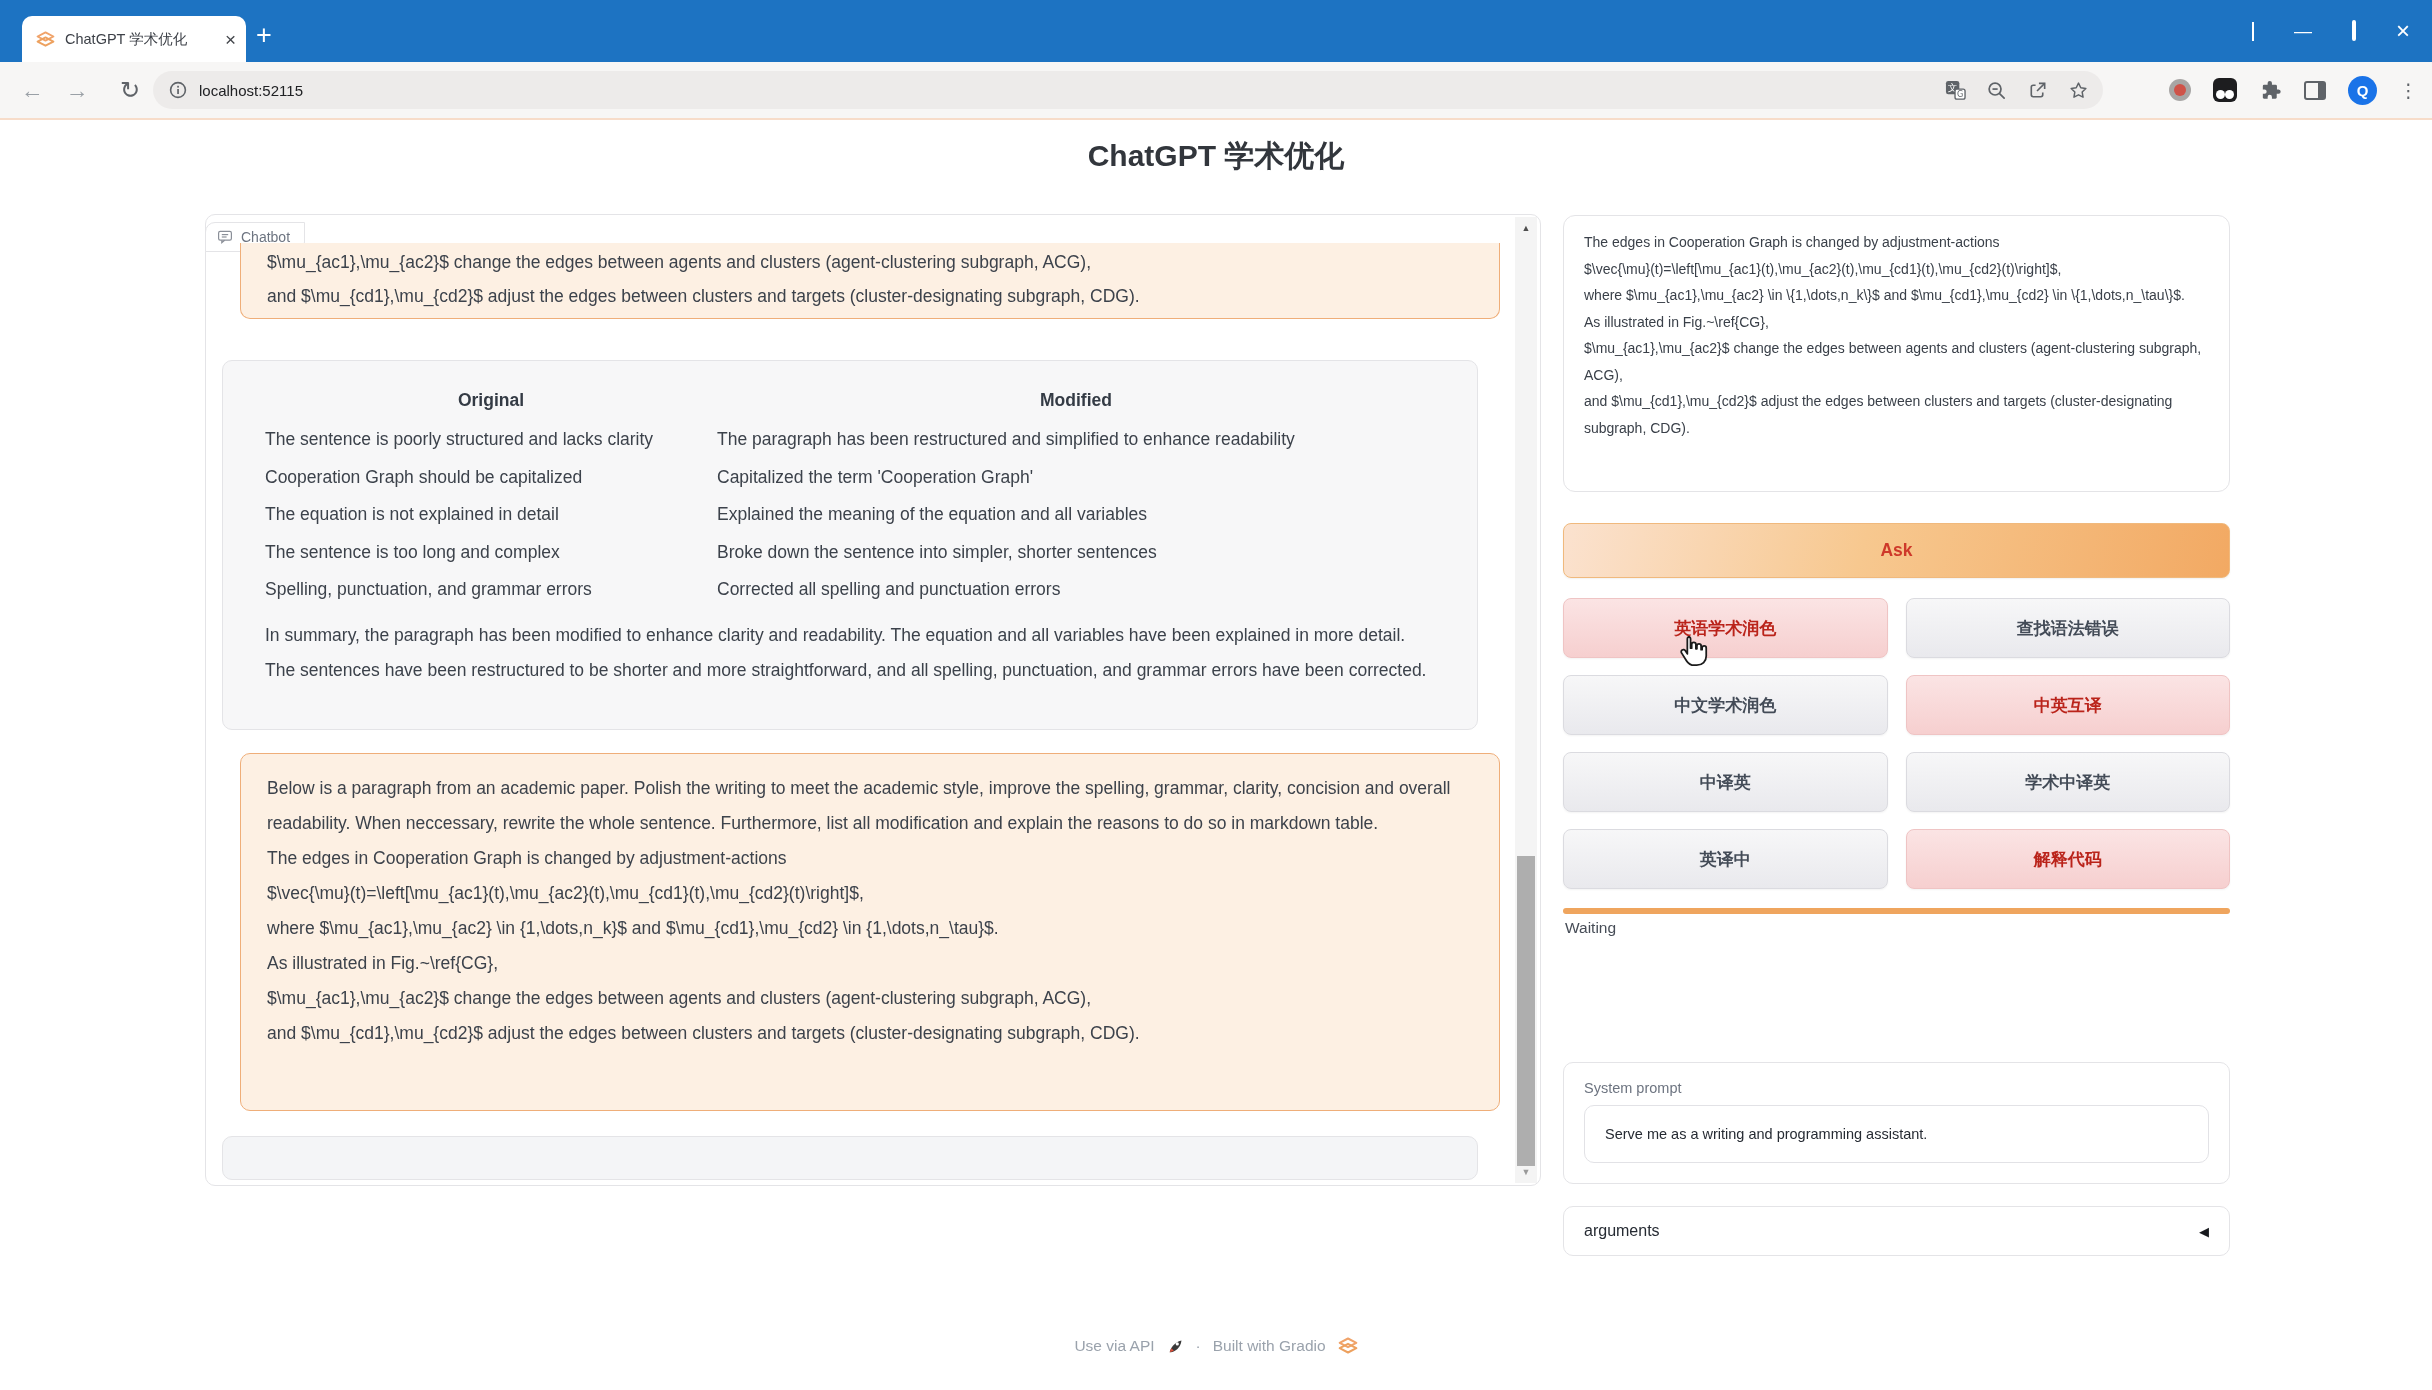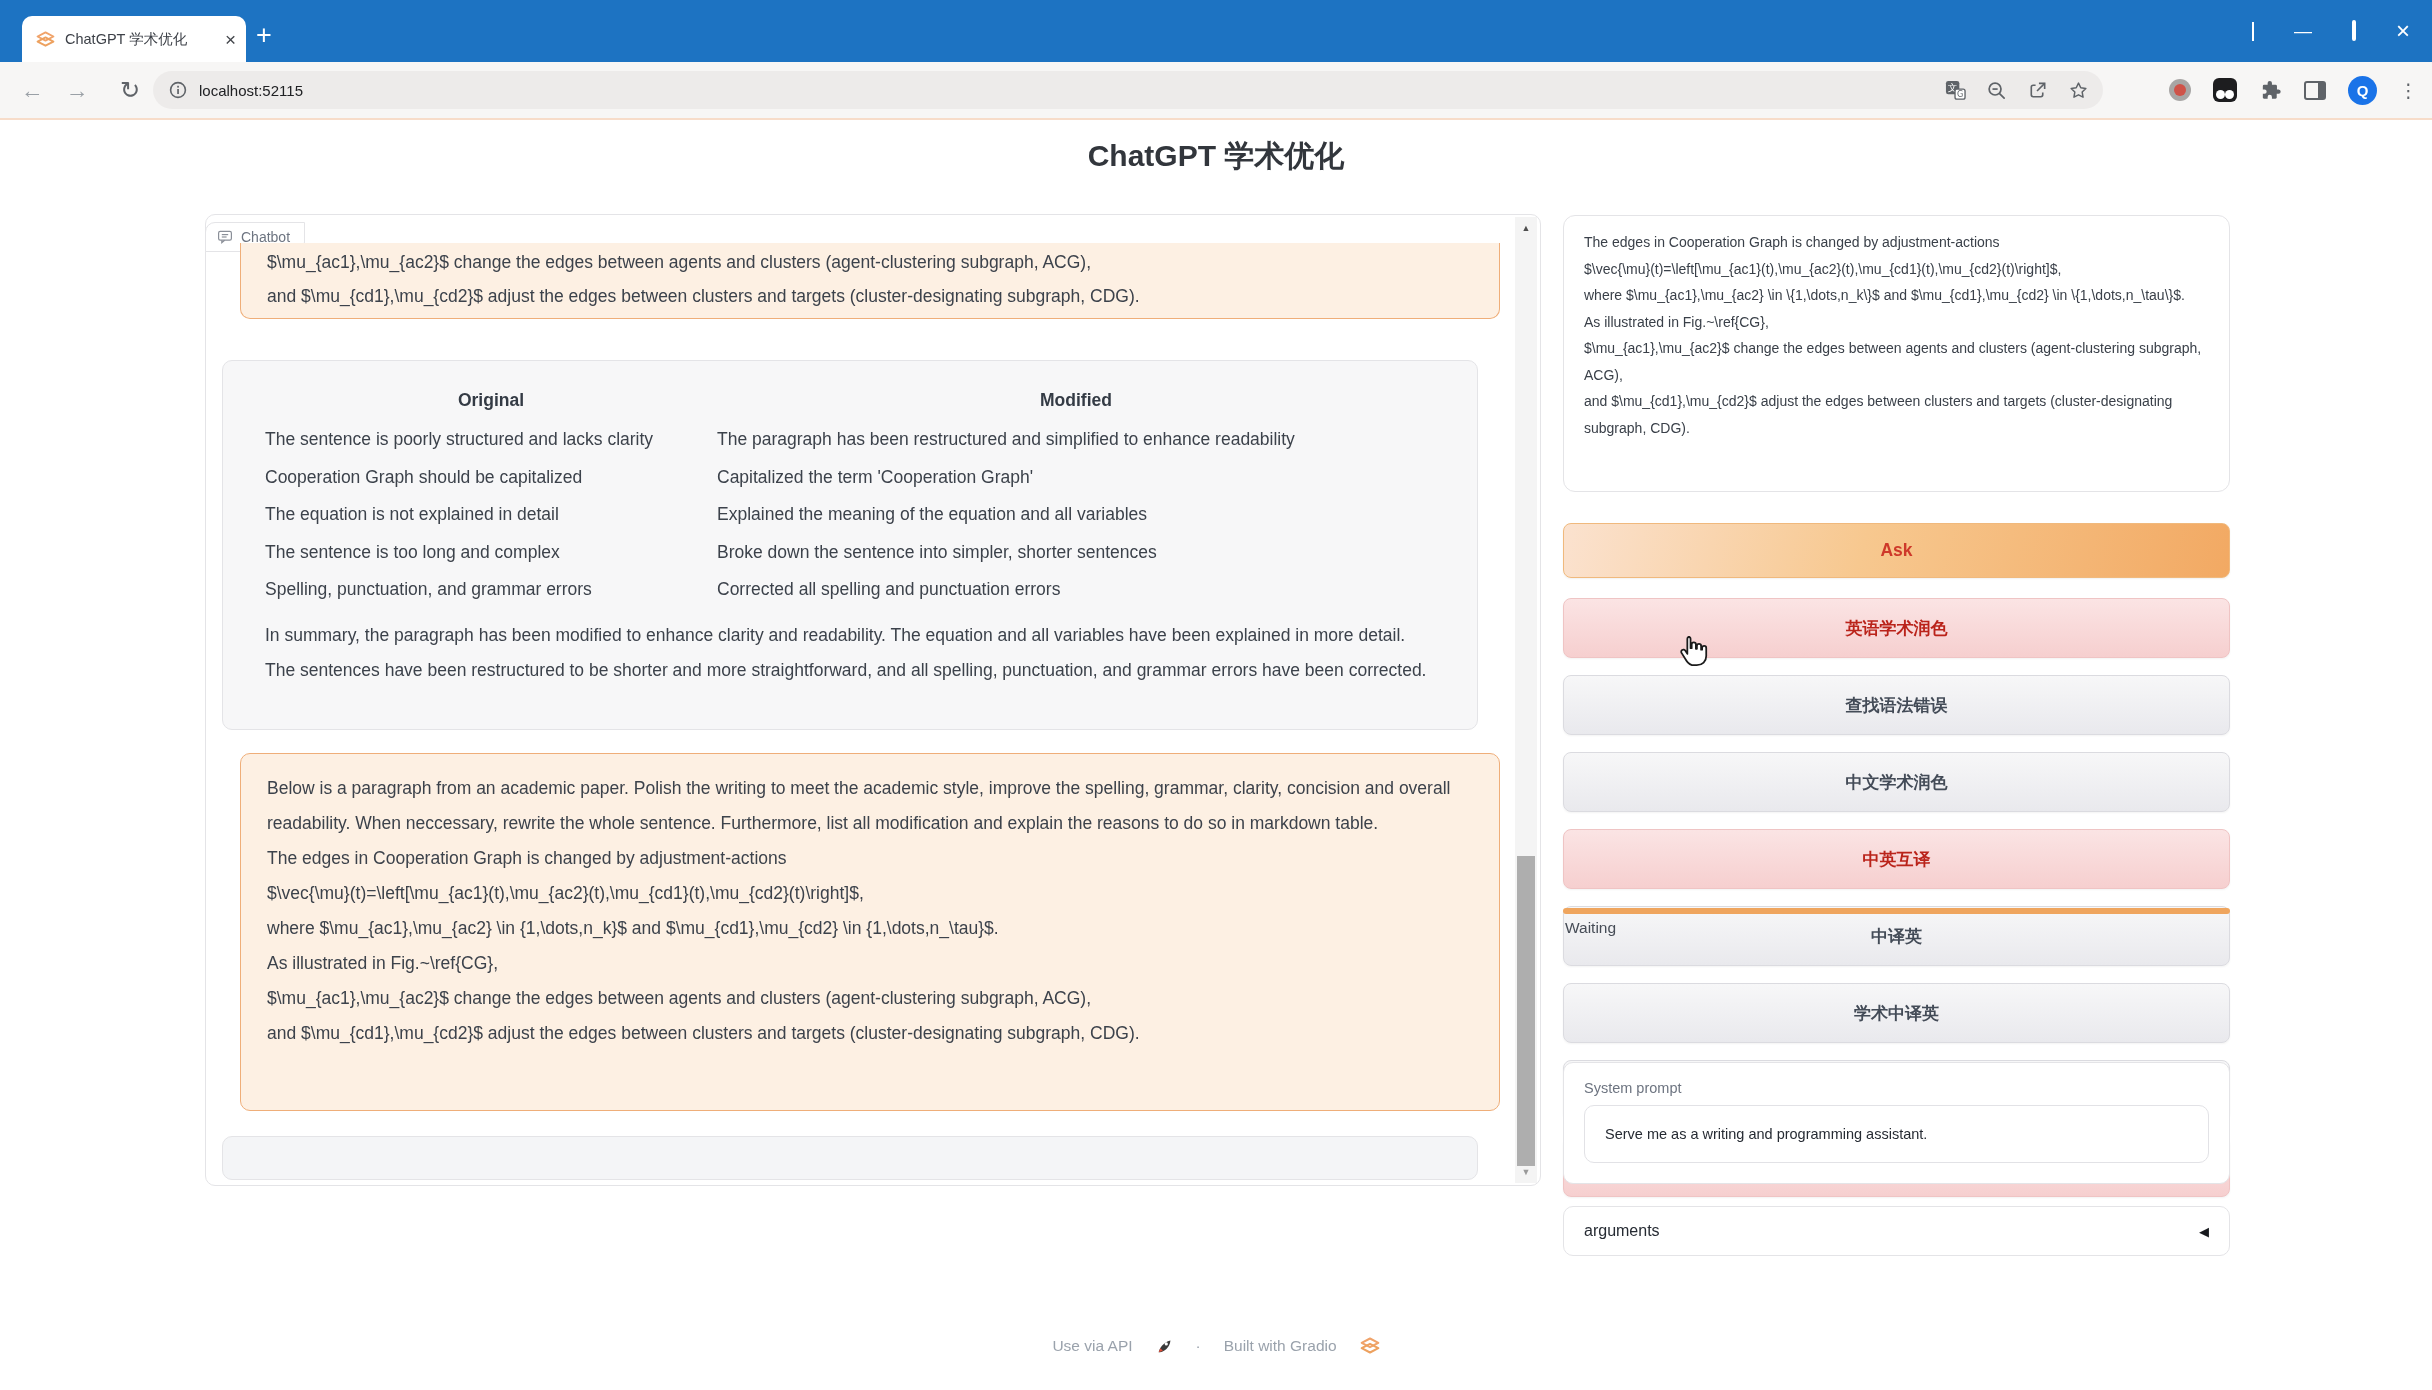--- a/index.html
+++ b/index.html
@@ -80,7 +80,7 @@
              background:linear-gradient(105deg,#fbe2cf 0%,#f7c88f 45%,#f2a963 100%);
              border:1px solid #f0b97d; display:flex; align-items:center; justify-content:center;
              font-size:17.5px; font-weight:600; color:#ce392a; box-shadow:0 1px 2px rgba(0,0,0,.06); }
-  .btn-grid { position:absolute; top:598px; width:667px; display:grid; grid-template-columns:1fr;
+  .btn-grid { position:absolute; top:598px; width:667px; display:grid; grid-template-columns:1fr 1fr;
               column-gap:18px; row-gap:17px; }
   .fbtn { height:60px; border-radius:8px; display:flex; align-items:center; justify-content:center;
           font-size:17px; box-shadow:0 1px 2px rgba(0,0,0,.05); }

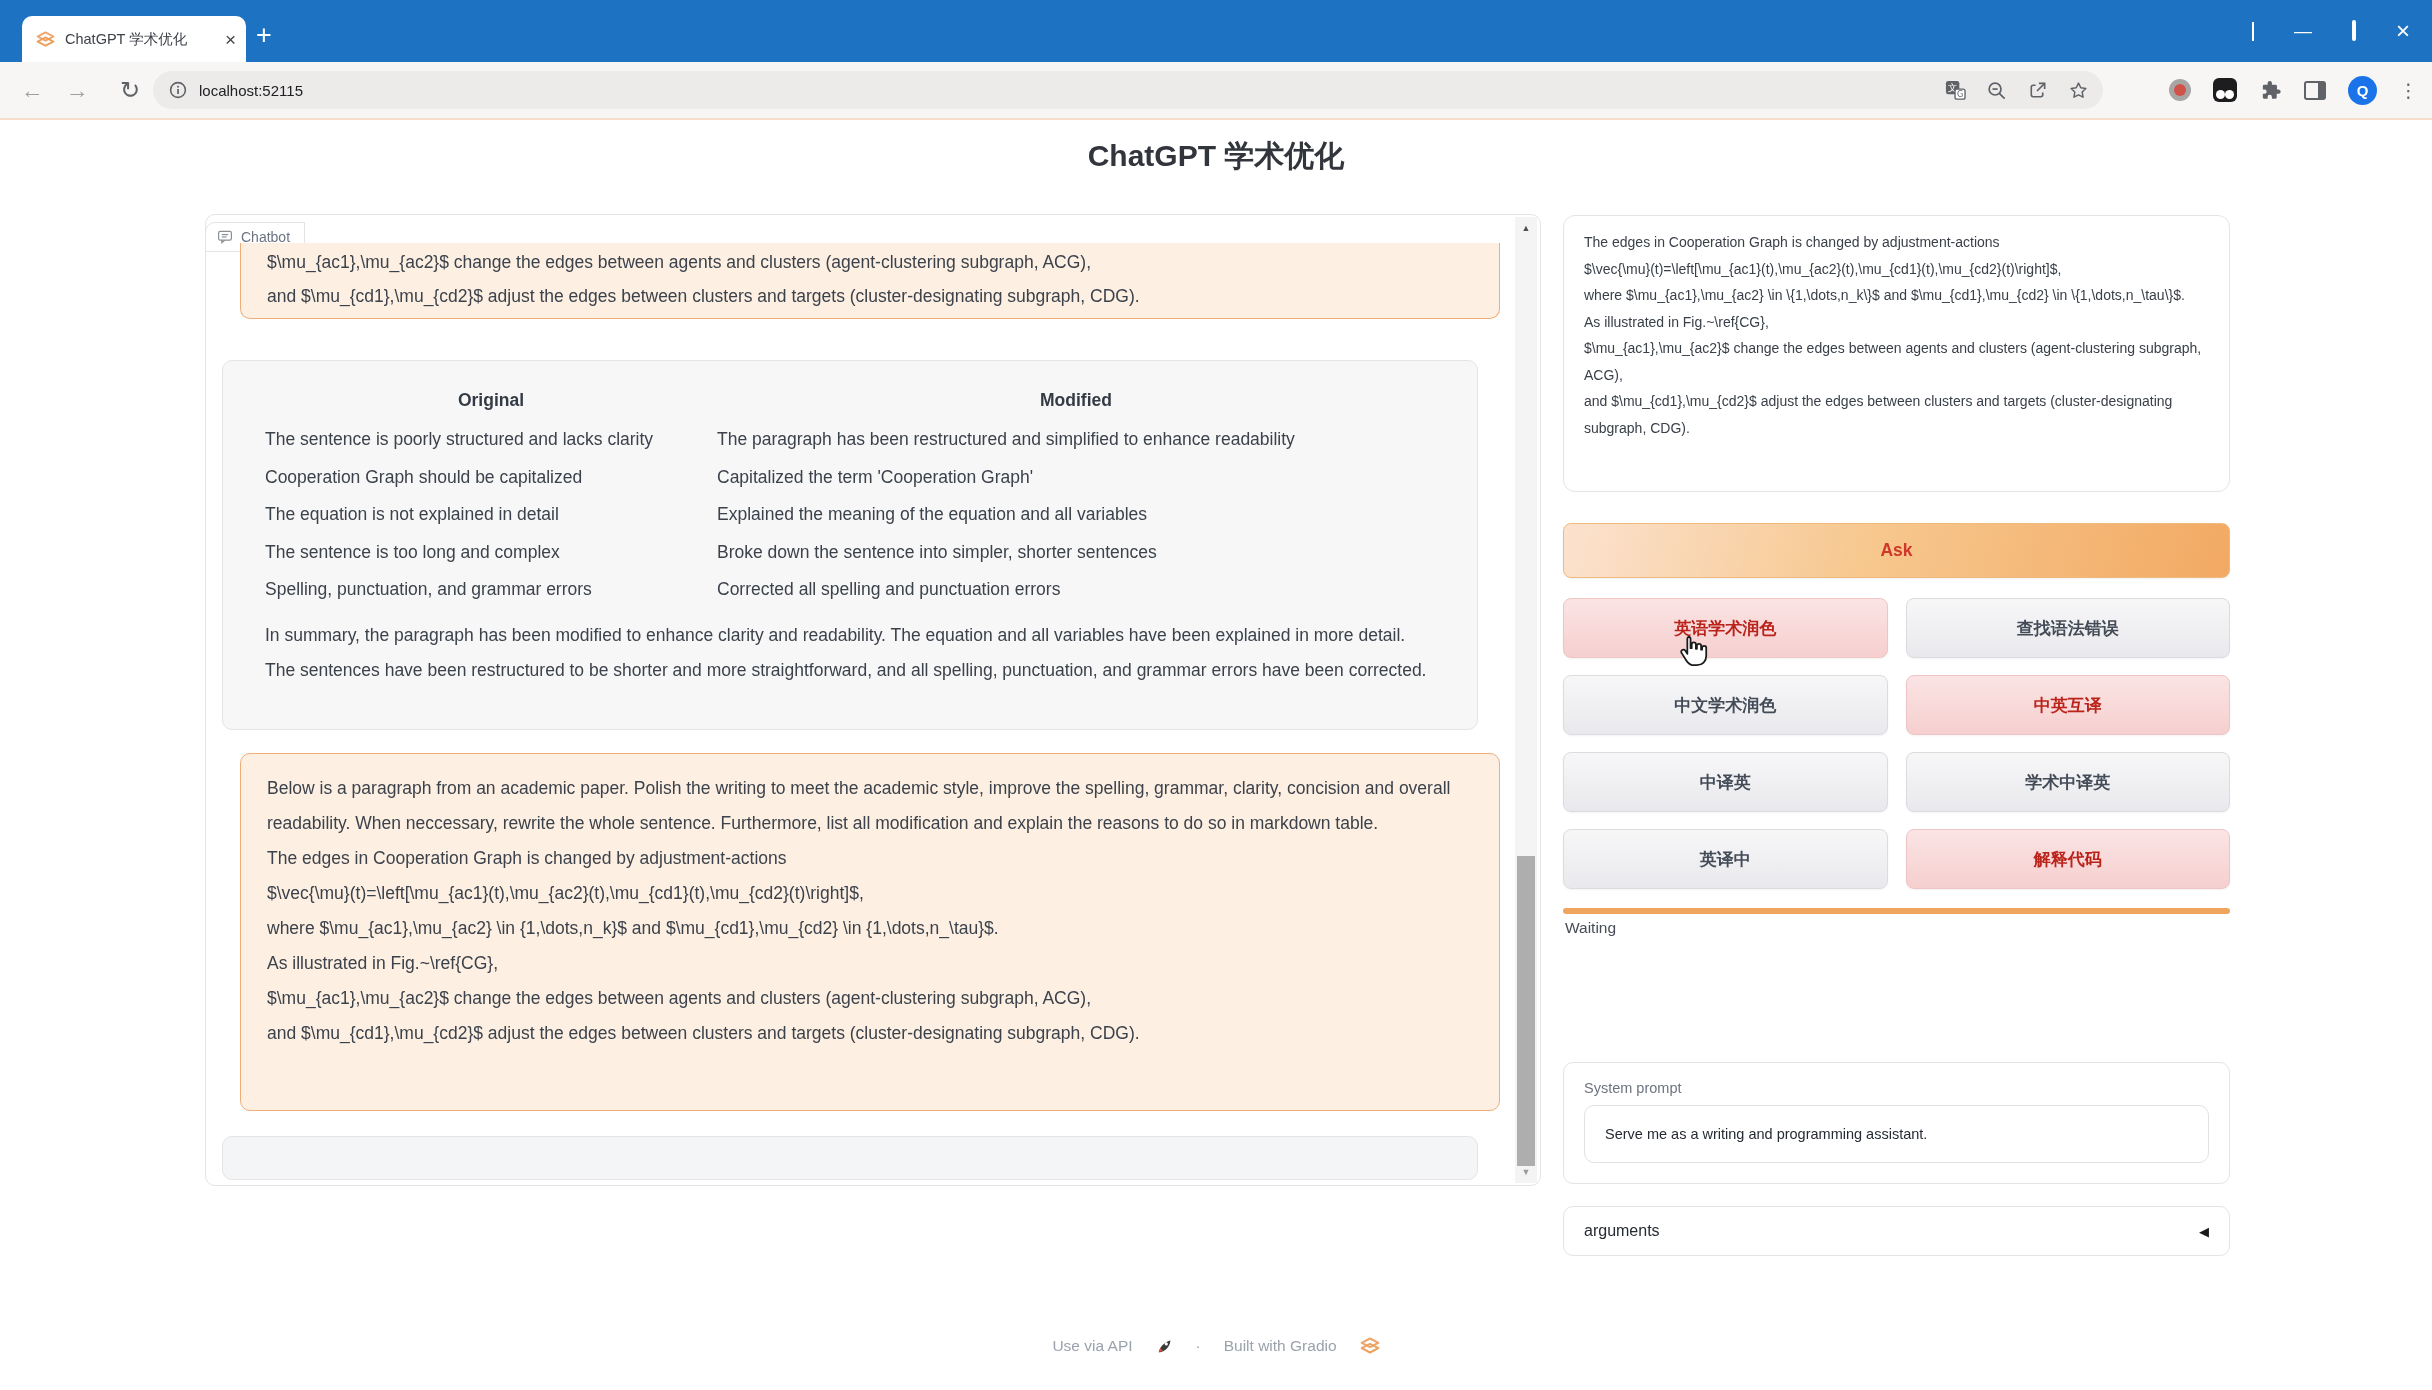--- a/index.html
+++ b/index.html
@@ -101,7 +101,7 @@
 
   
   .footer { position:absolute; top:1336px; left:0; width:100%; display:flex; align-items:center;
-            justify-content:center; gap:23px; color:#9aa2ac; font-size:15.5px; }
+            justify-content:center; gap:12px; color:#9aa2ac; font-size:15.5px; }
 
   .cursor { position:absolute; left:1676px; top:634px; z-index:50; }
   svg { display:block; }

